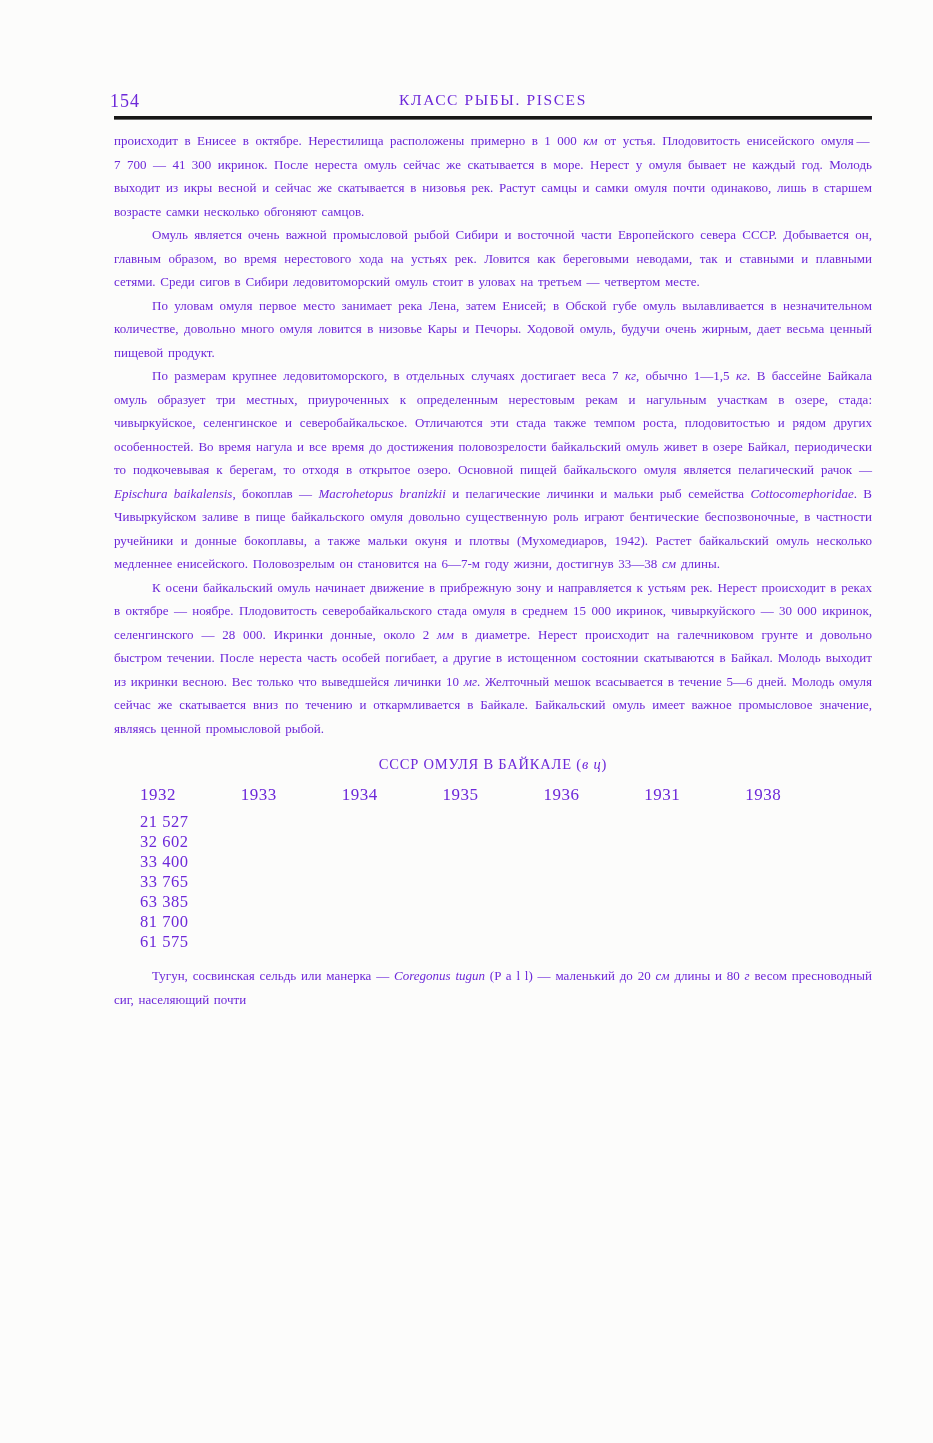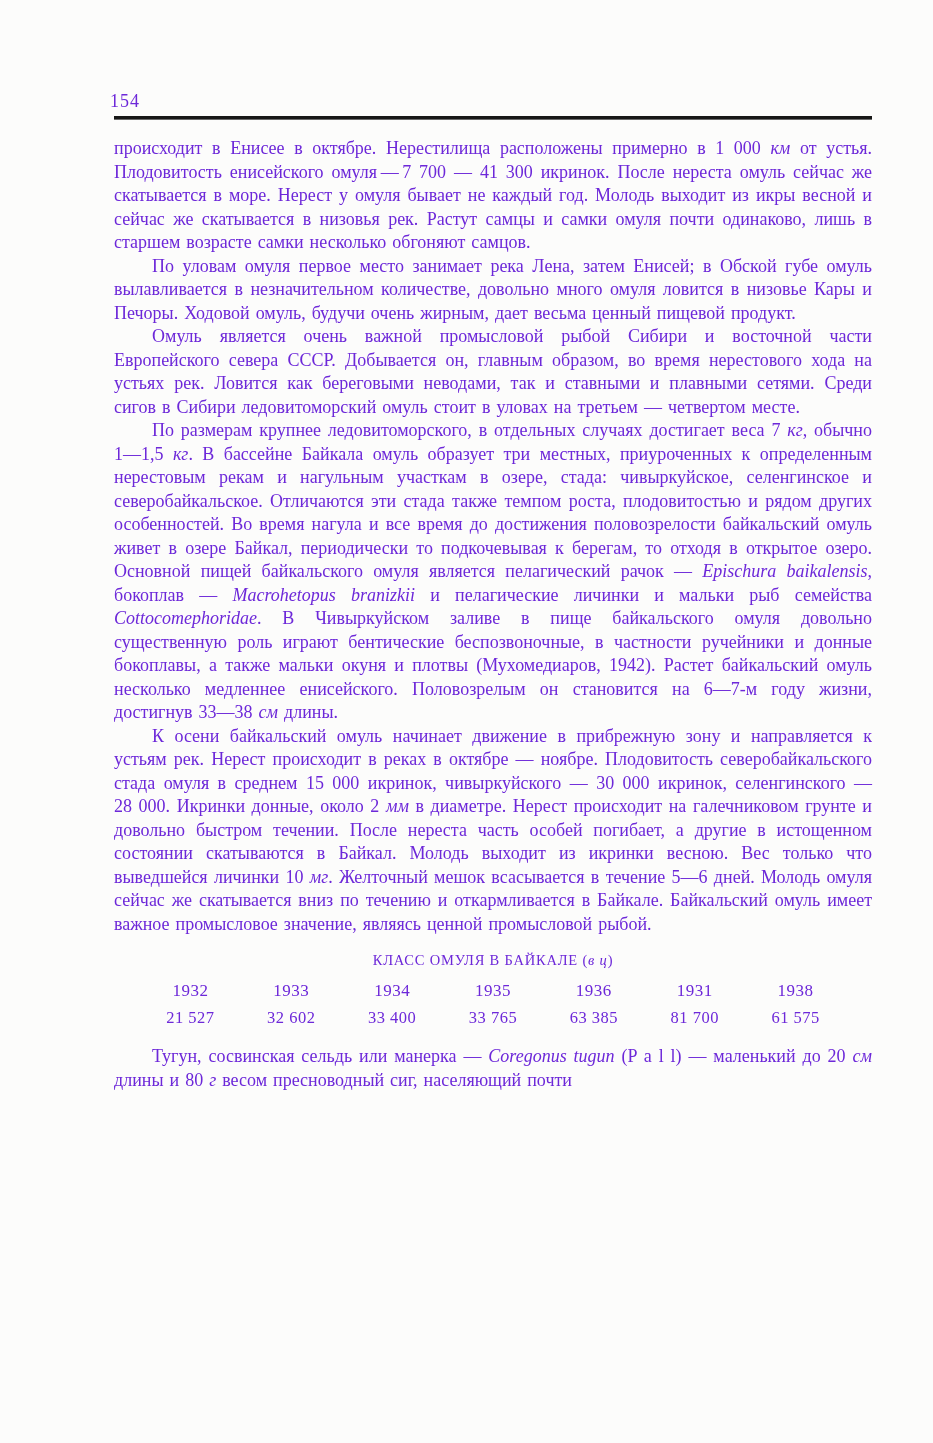--- a/index.html
+++ b/index.html
@@ -60,6 +60,7 @@
 
     <div class="header">
       <span class="pagenum">154</span>
+      <span class="runtitle">КЛАСС РЫБЫ. PISCES</span>
     </div>
 
     <div class="rule"></div>

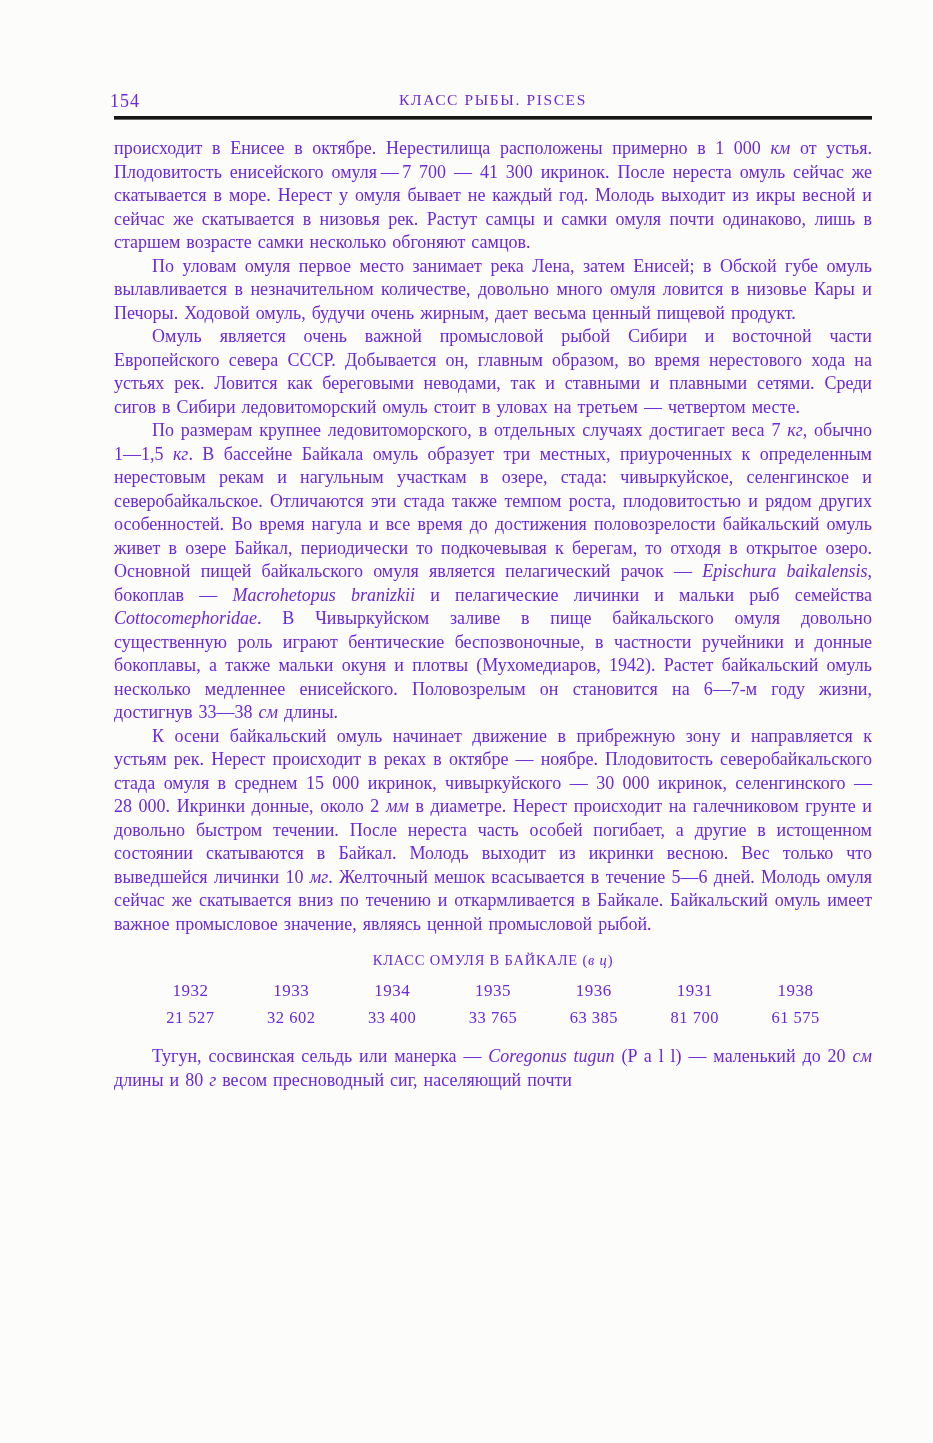--- a/index.html
+++ b/index.html
@@ -35,8 +35,8 @@
     border-bottom: 1px solid #6a6a6a;
   }
   .bodytext {
-    margin-top: 17px;
-    font-size: 18px; line-height: 23.5px;
+    margin-top: 9px;
+    font-size: 13px; line-height: 23.5px;
     text-align: justify;
   }
   .bodytext p { margin: 0; word-spacing: 1.5px; }

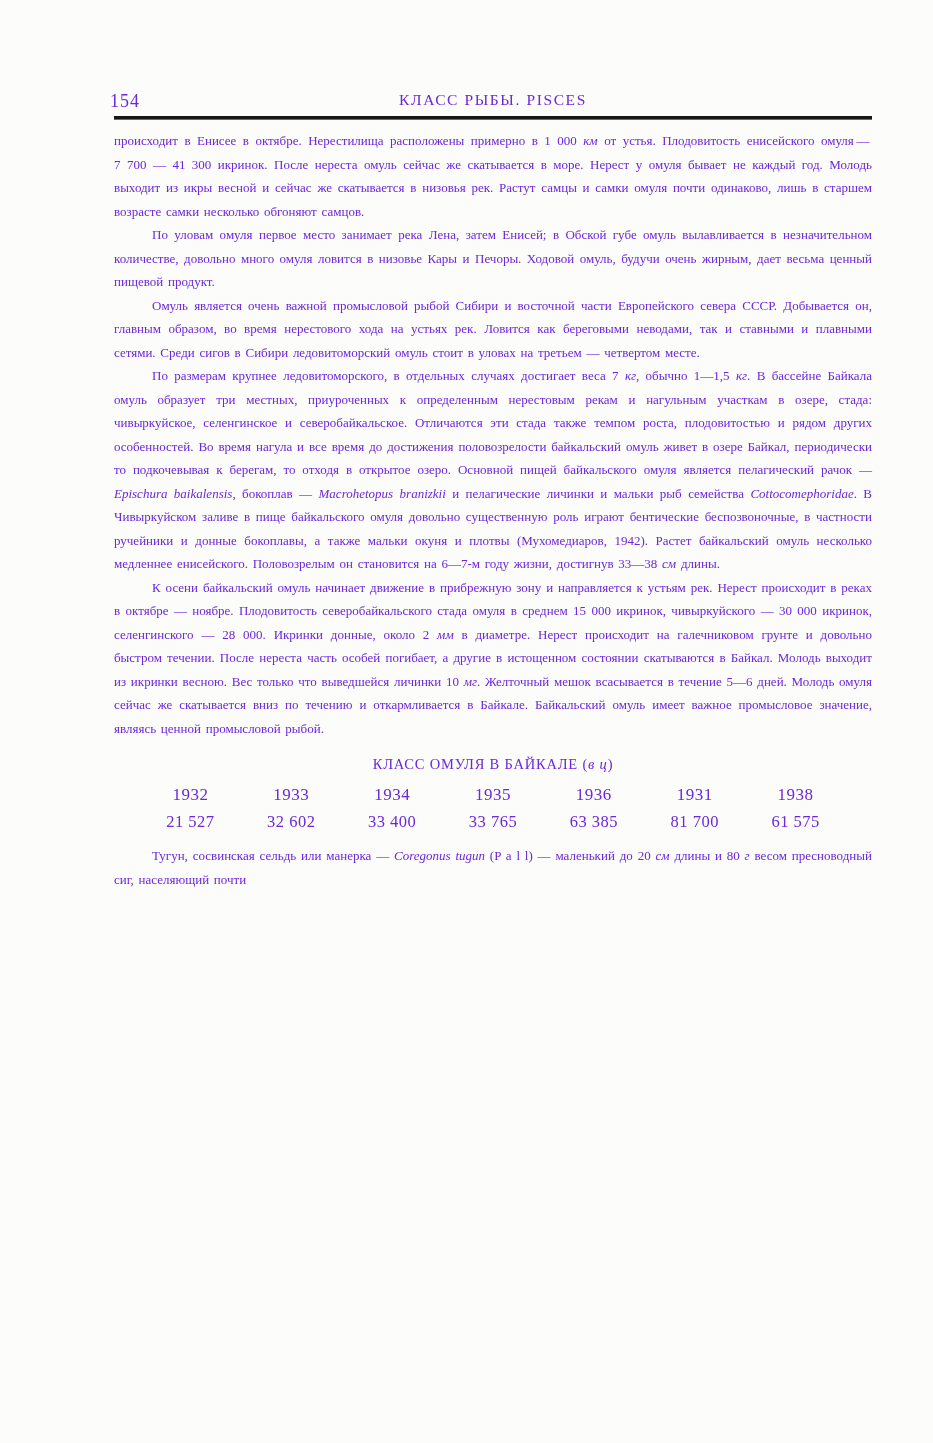--- a/index.html
+++ b/index.html
@@ -67,8 +67,8 @@
 
     <div class="bodytext">
         <p class=""><span>происходит в Енисее в октябре. Нерестилища расположены примерно в 1&nbsp;000 </span><span class="it">км</span><span> от устья. Плодовитость енисейского омуля — 7&nbsp;700 — 41&nbsp;300 икринок. После нереста омуль сейчас же скатывается в море. Нерест у омуля бывает не каждый год. Молодь выходит из икры весной и сейчас же скатывается в низовья рек. Растут самцы и самки омуля почти одинаково, лишь в старшем возрасте самки несколько обгоняют самцов.</span></p>
+        <p class="ind"><span>Омуль является очень важной промысловой рыбой Сибири и восточной части Европейского севера СССР. Добывается он, главным образом, во время нерестового хода на устьях рек. Ловится как береговыми неводами, так и ставными и плавными сетями. Среди сигов в Сибири ледовитоморский омуль стоит в уловах на третьем — четвертом месте.</span></p>
         <p class="ind"><span>По уловам омуля первое место занимает река Лена, затем Енисей; в Обской губе омуль вылавливается в незначительном количестве, довольно много омуля ловится в низовье Кары и Печоры. Ходовой омуль, будучи очень жирным, дает весьма ценный пищевой продукт.</span></p>
-        <p class="ind"><span>Омуль является очень важной промысловой рыбой Сибири и восточной части Европейского севера СССР. Добывается он, главным образом, во время нерестового хода на устьях рек. Ловится как береговыми неводами, так и ставными и плавными сетями. Среди сигов в Сибири ледовитоморский омуль стоит в уловах на третьем — четвертом месте.</span></p>
         <p class="ind"><span>По размерам крупнее ледовитоморского, в отдельных случаях достигает веса 7 </span><span class="it">кг</span><span>, обычно 1—1,5 </span><span class="it">кг</span><span>. В бассейне Байкала омуль образует три местных, приуроченных к определенным нерестовым рекам и нагульным участкам в озере, стада: чивыркуйское, селенгинское и северобайкальское. Отличаются эти стада также темпом роста, плодовитостью и рядом других особенностей. Во время нагула и все время до достижения половозрелости байкальский омуль живет в озере Байкал, периодически то подкочевывая к берегам, то отходя в открытое озеро. Основной пищей байкальского омуля является пелагический рачок — </span><span class="it">Epischura baikalensis</span><span>, бокоплав — </span><span class="it">Macrohetopus branizkii</span><span> и пелагические личинки и мальки рыб семейства </span><span class="it">Cottocomephoridae</span><span>. В Чивыркуйском заливе в пище байкальского омуля довольно существенную роль играют бентические беспозвоночные, в частности ручейники и донные бокоплавы, а также мальки окуня и плотвы (Мухомедиаров, 1942). Растет байкальский омуль несколько медленнее енисейского. Половозрелым он становится на 6—7-м году жизни, достигнув 33—38 </span><span class="it">см</span><span> длины.</span></p>
         <p class="ind"><span>К осени байкальский омуль начинает движение в прибрежную зону и направляется к устьям рек. Нерест происходит в реках в октябре — ноябре. Плодовитость северобайкальского стада омуля в среднем 15&nbsp;000 икринок, чивыркуйского — 30&nbsp;000 икринок, селенгинского — 28&nbsp;000. Икринки донные, около 2 </span><span class="it">мм</span><span> в диаметре. Нерест происходит на галечниковом грунте и довольно быстром течении. После нереста часть особей погибает, а другие в истощенном состоянии скатываются в Байкал. Молодь выходит из икринки весною. Вес только что выведшейся личинки 10 </span><span class="it">мг</span><span>. Желточный мешок всасывается в течение 5—6 дней. Молодь омуля сейчас же скатывается вниз по течению и откармливается в Байкале. Байкальский омуль имеет важное промысловое значение, являясь ценной промысловой рыбой.</span></p>
       </div>

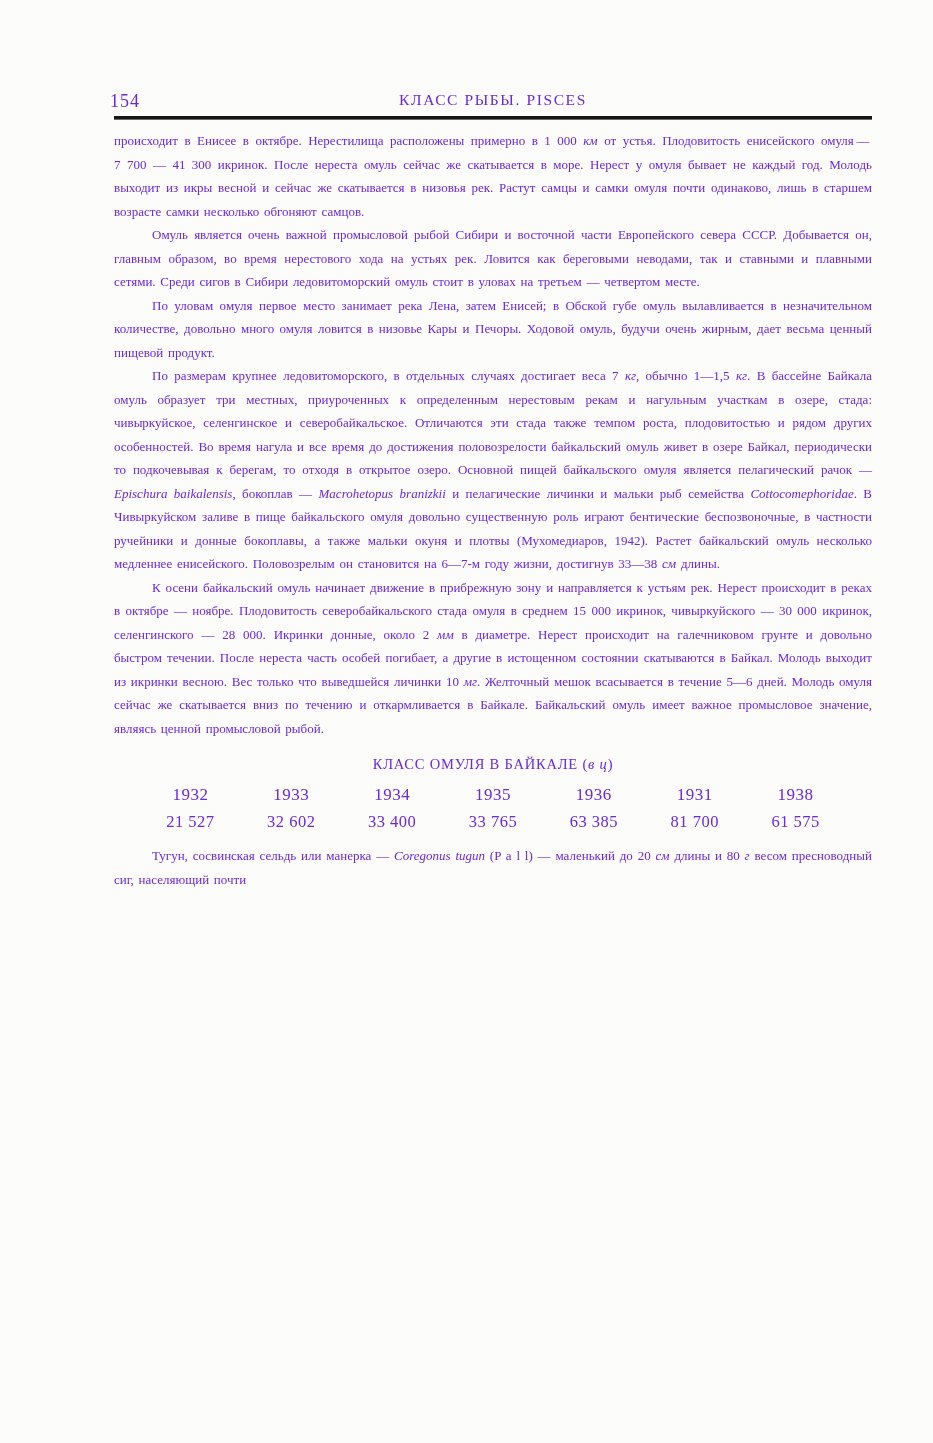--- a/index.html
+++ b/index.html
@@ -74,7 +74,7 @@
       </div>
 
     <div class="catch-table">
-      <div class="catch-title"><span>КЛАСС ОМУЛЯ В БАЙКАЛЕ (</span><span class="it">в ц</span><span>)</span></div>
+      <div class="catch-title"><span>СССР ОМУЛЯ В БАЙКАЛЕ (</span><span class="it">в ц</span><span>)</span></div>
       <div class="catch-years">
           <div class="cell">1932</div>
           <div class="cell">1933</div>

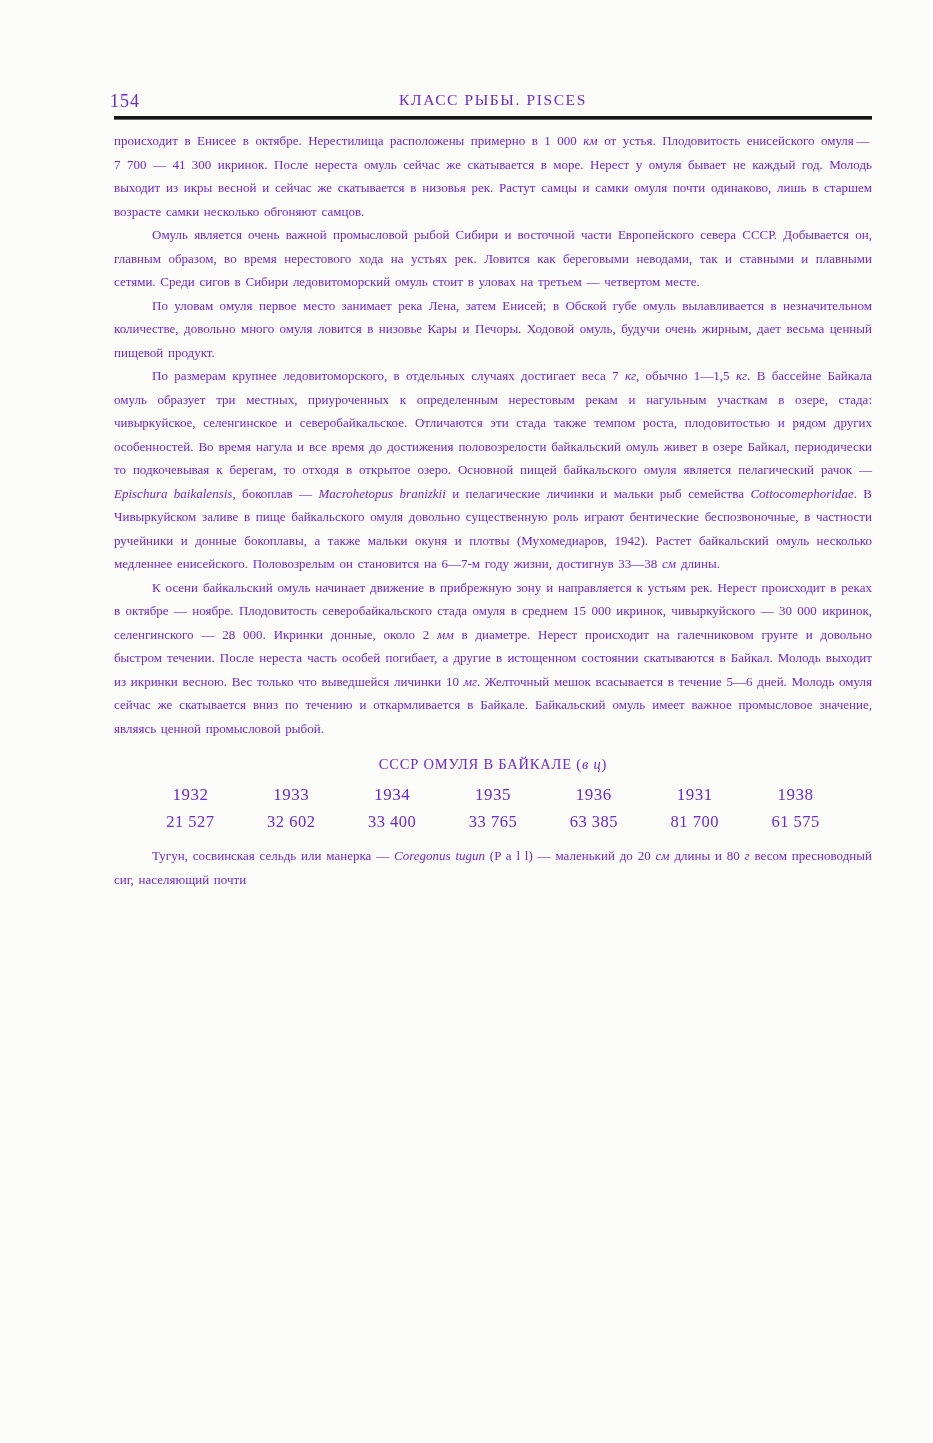--- a/index.html
+++ b/index.html
@@ -50,7 +50,7 @@
   .catch-years, .catch-values { display: flex; padding: 0 26px; }
   .catch-years  { margin-top: 12px; font-size: 17px; }
   .catch-values { margin-top: 7px;  font-size: 16.5px; }
-  .cell { flex: 1; text-align: center; letter-spacing: 0.5px; }
+  .cell { flex: 1; text-align: left; letter-spacing: 0.5px; }
 </style>
 </head>
 <body>

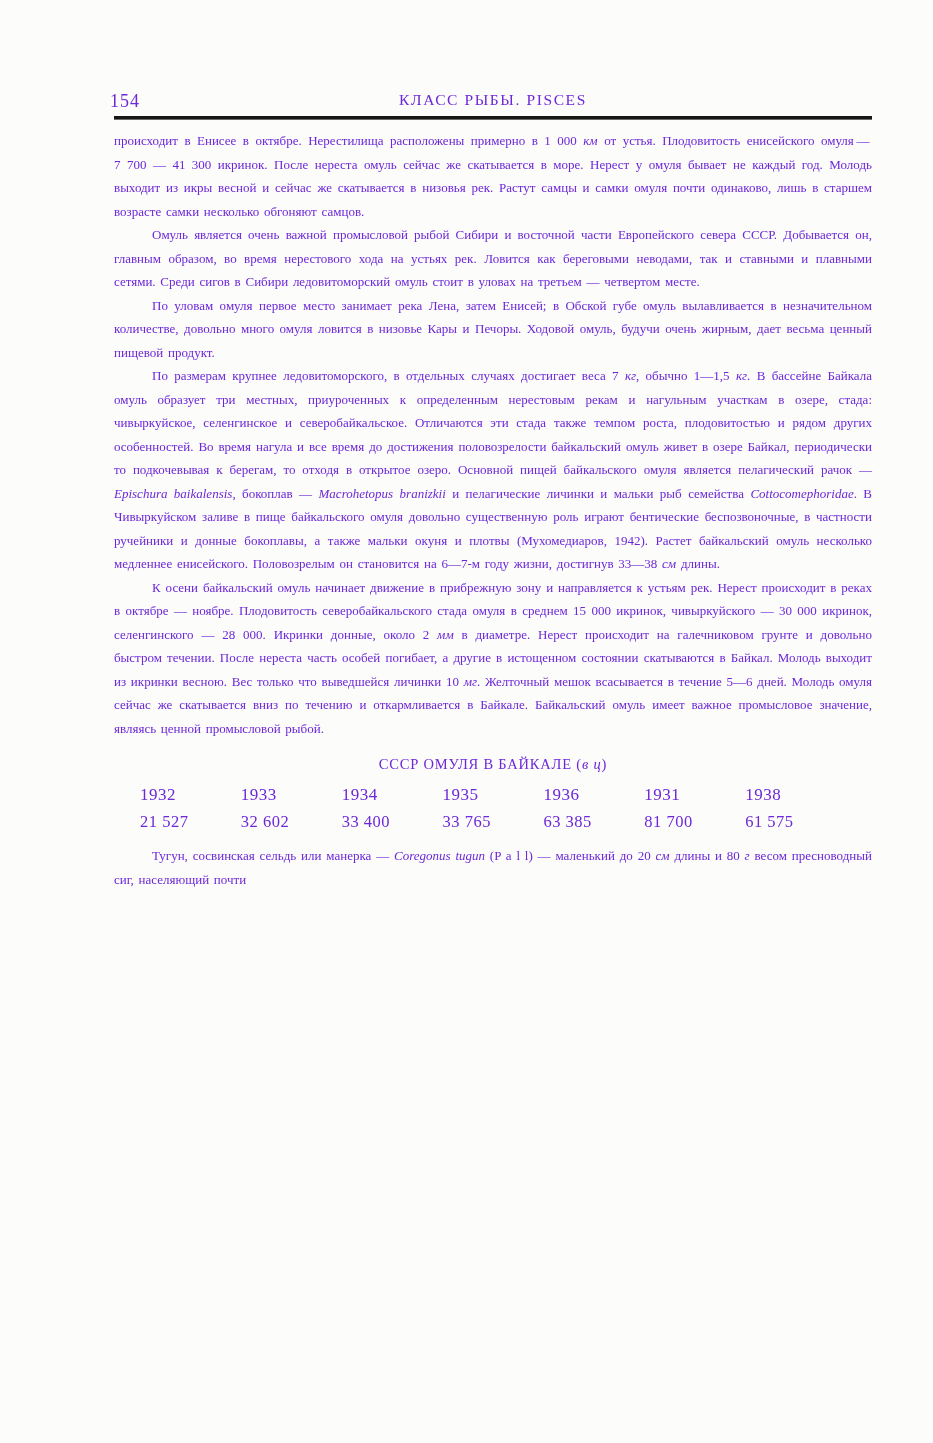--- a/index.html
+++ b/index.html
@@ -49,7 +49,7 @@
   }
   .catch-years, .catch-values { display: flex; padding: 0 26px; }
   .catch-years  { margin-top: 12px; font-size: 17px; }
-  .catch-values { margin-top: 7px;  font-size: 16.5px; }
+  .catch-values { margin-top: 7px;  font-size: 16.5px; flex-direction: column; }
   .cell { flex: 1; text-align: left; letter-spacing: 0.5px; }
 </style>
 </head>

